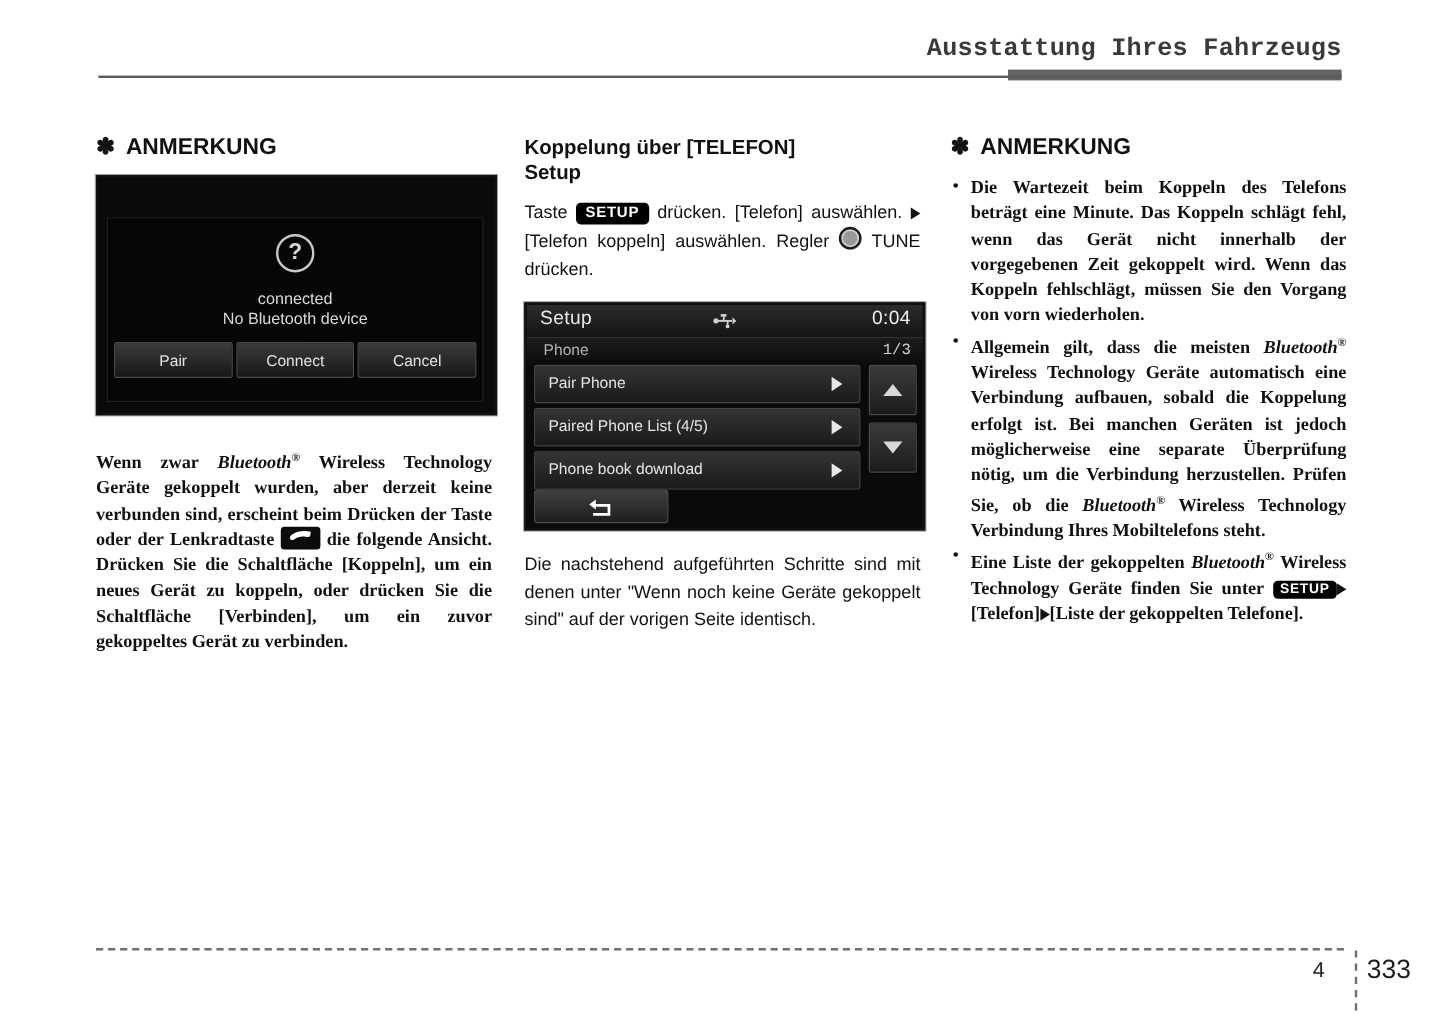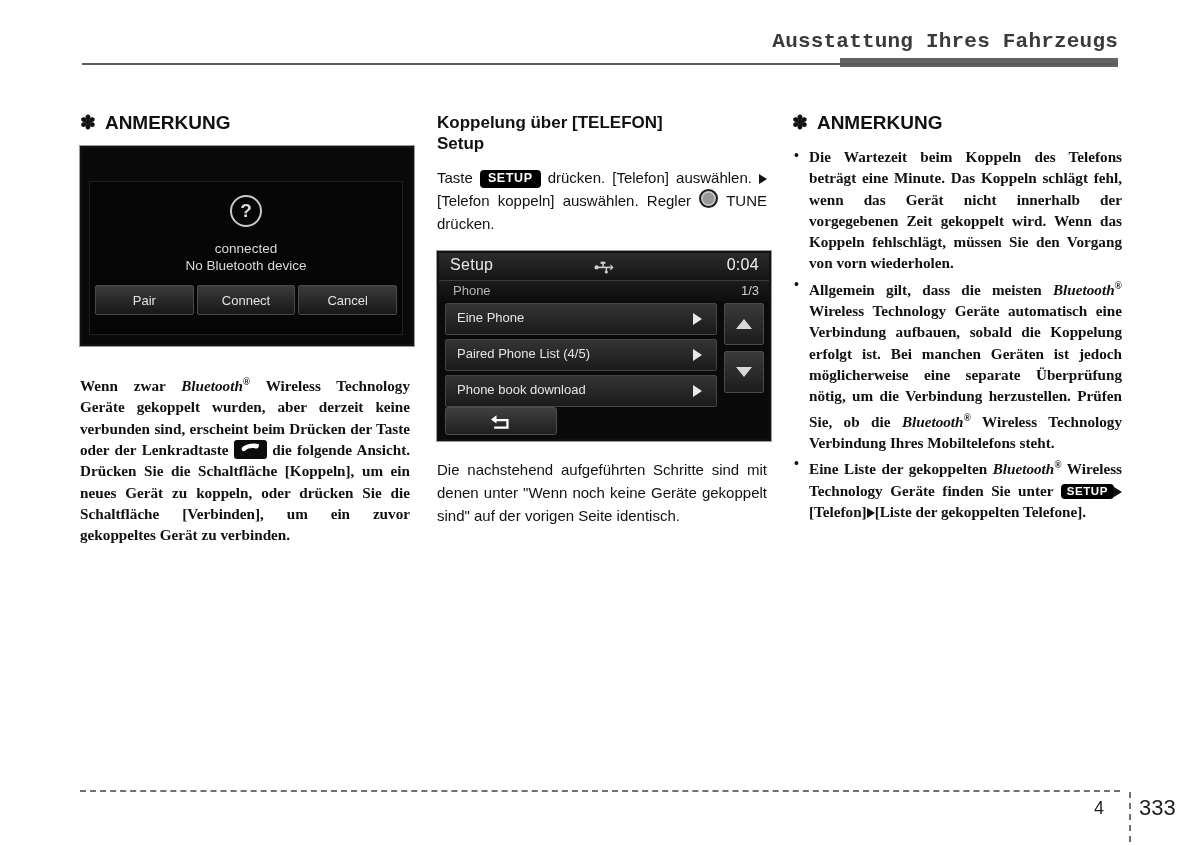--- a/index.html
+++ b/index.html
@@ -198,7 +198,7 @@
   }
   .s2-sub-page {
     position: absolute; right: 10px; top: 2px;
-    font-family: Liberation Sans, sans-serif;
+    font-family: Liberation Mono, monospace;
     font-size: 13px; color: #cfcfcf;
   }
   .s2-list {

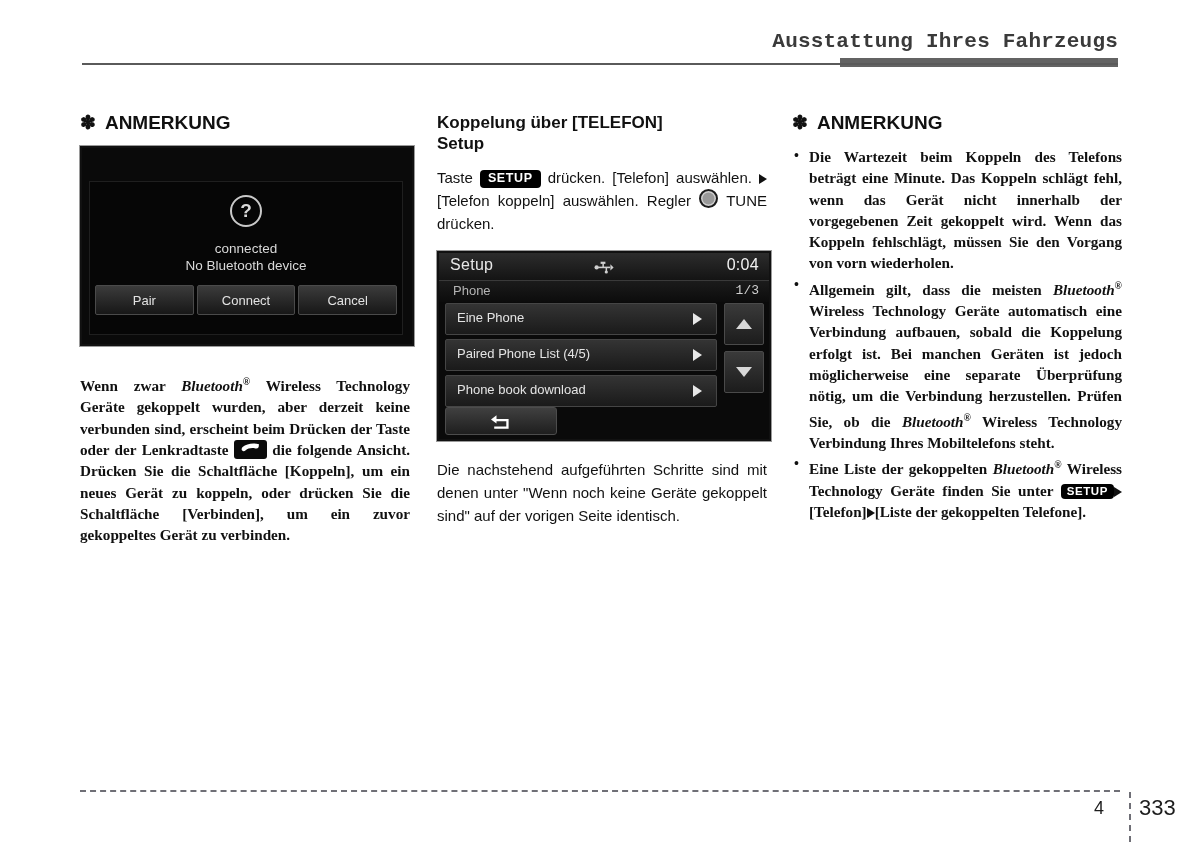--- a/index.html
+++ b/index.html
@@ -356,7 +356,7 @@
 
     <div class="s2-list">
       <div class="s2-row">
-        <span class="s2-row-label">Eine Phone</span>
+        <span class="s2-row-label">Pair Phone</span>
         <span class="s2-row-arrow"></span>
       </div>
       <div class="s2-row">

